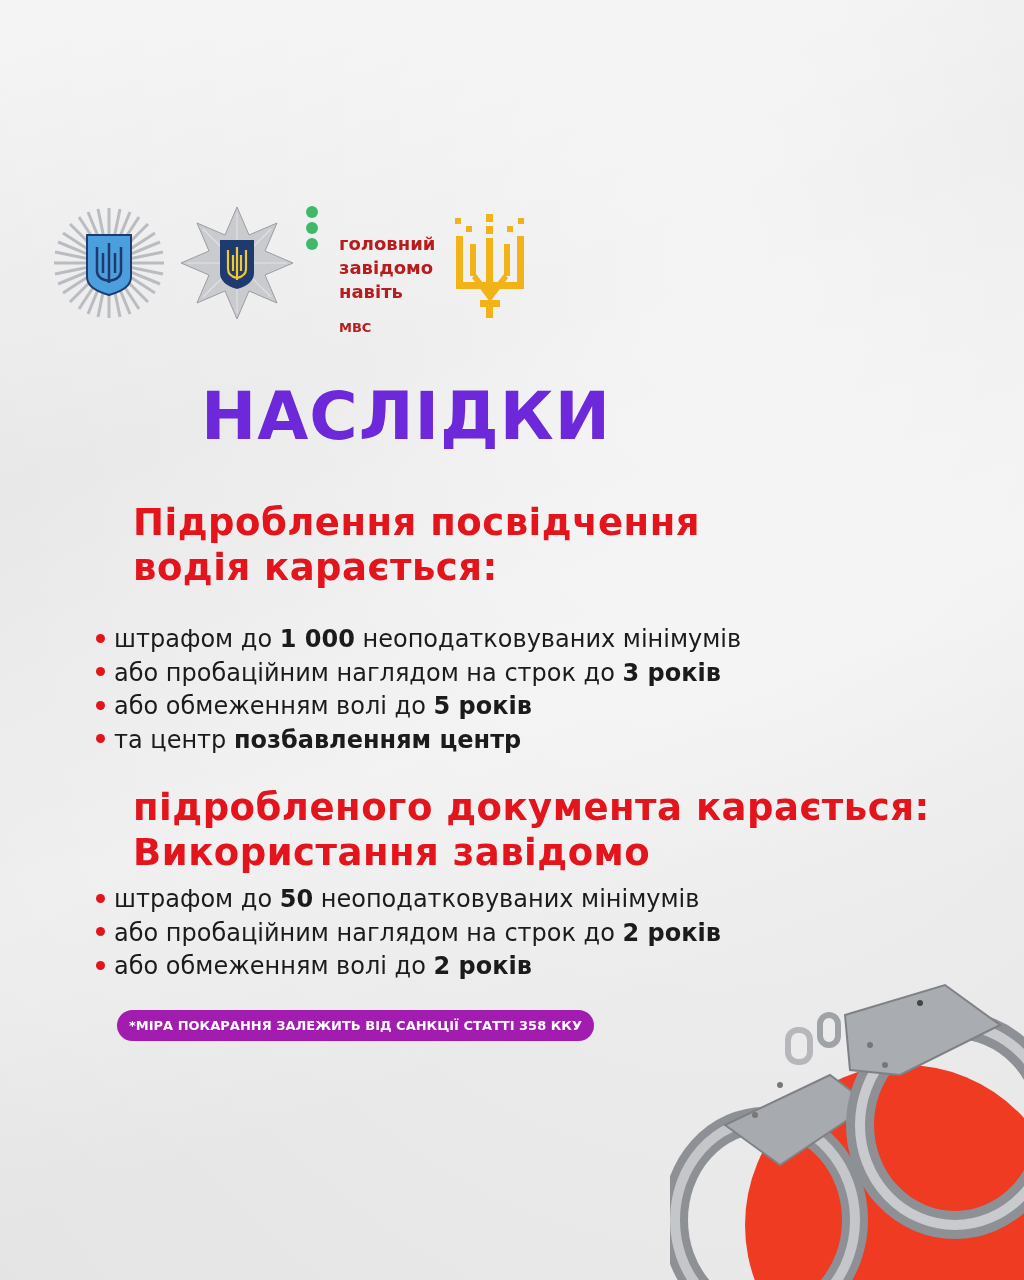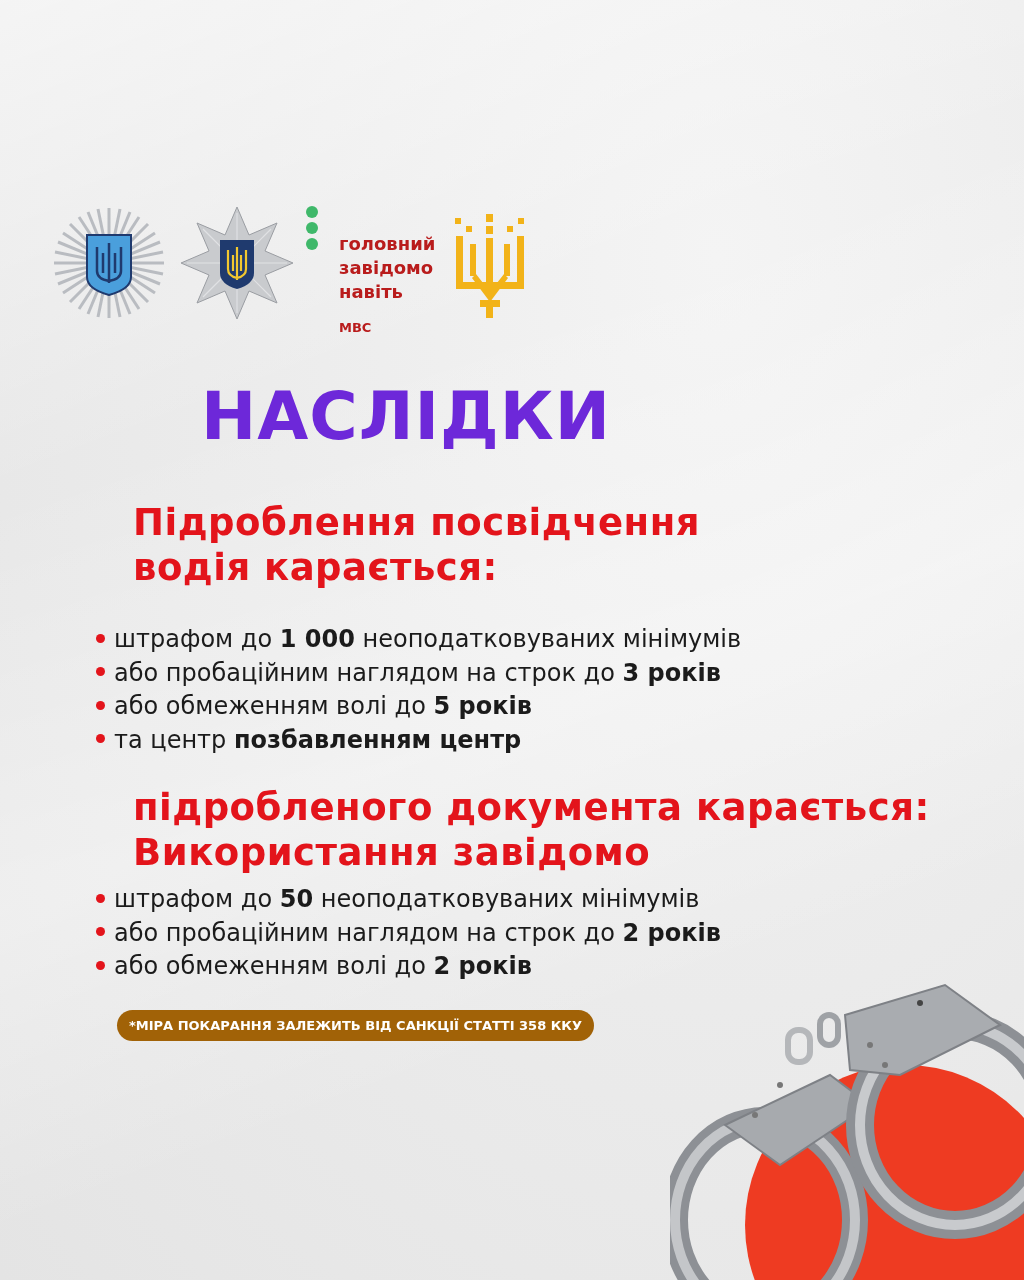--- a/index.html
+++ b/index.html
@@ -41,7 +41,7 @@
   .list b { font-weight: bold; }
   .note {
     position: absolute; left: 117px; top: 1010px; height: 31px; padding: 0 12px;
-    background: #a16207; color: #fff; border-radius: 16px;
+    background: #a21caf; color: #fff; border-radius: 16px;
     font-size: 13px; font-weight: bold; line-height: 31px; white-space: nowrap;
   }
   .deco { position: absolute; left: 670px; top: 975px; width: 354px; height: 305px; overflow: hidden; }

